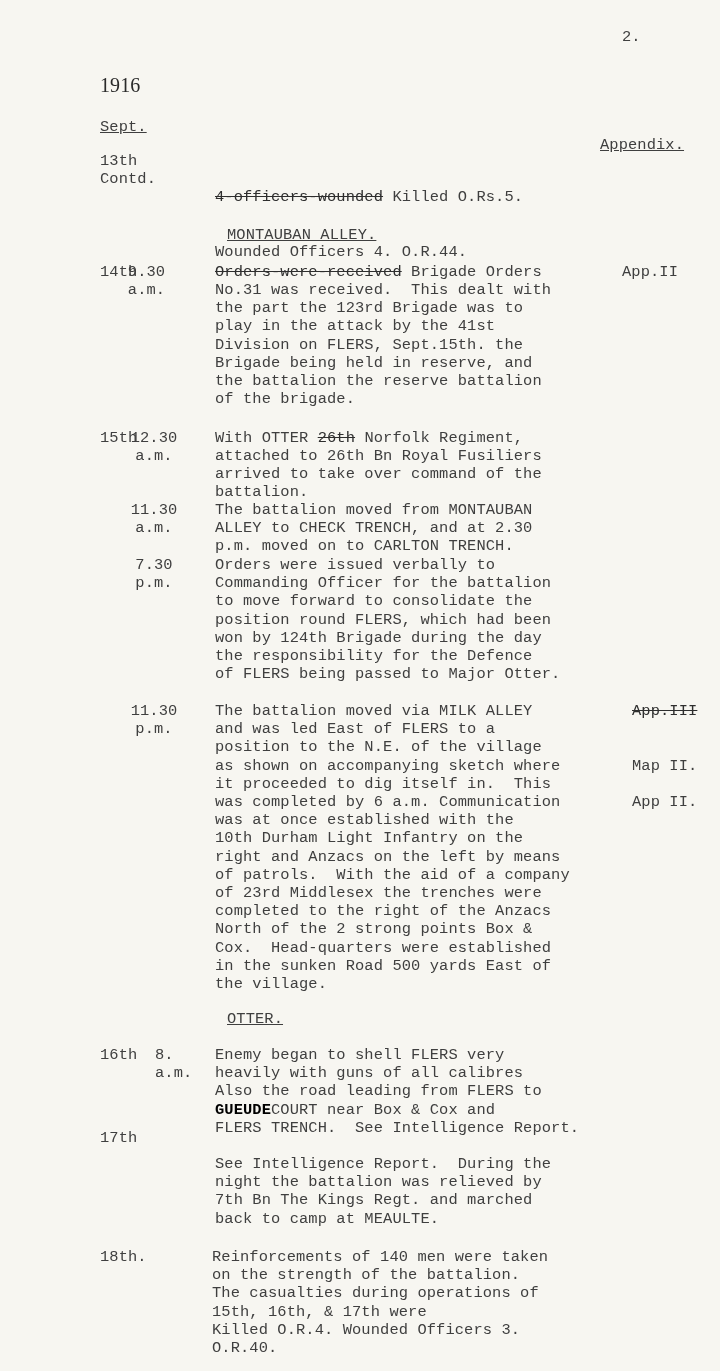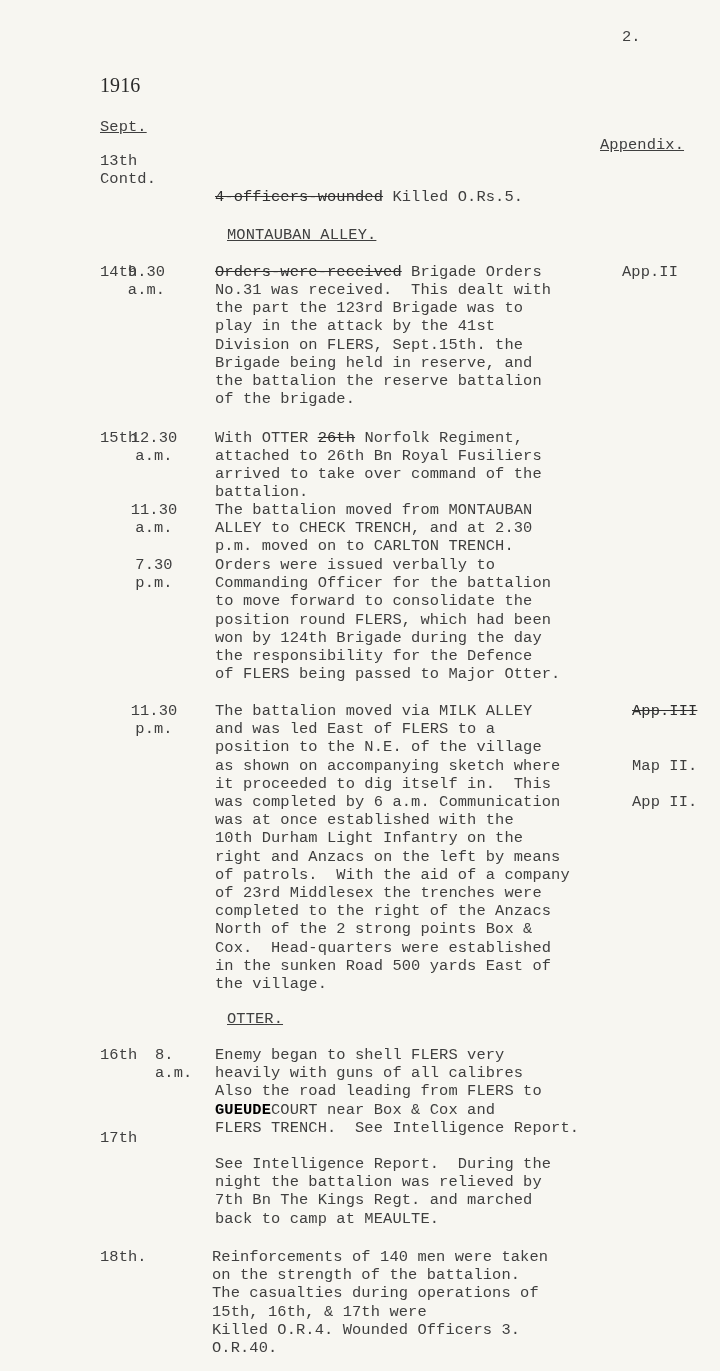--- a/index.html
+++ b/index.html
@@ -31,6 +31,7 @@
 Contd.</div>
   <div class="t body" style="top:152px">
     <div><span class="strike">4-officers-wounded</span><span> Killed O.Rs.5.</span></div>
+    <div>Wounded Officers 4. O.R.44.</div>
   </div>
 
   <div class="t head" style="top:226px">MONTAUBAN ALLEY.</div>

